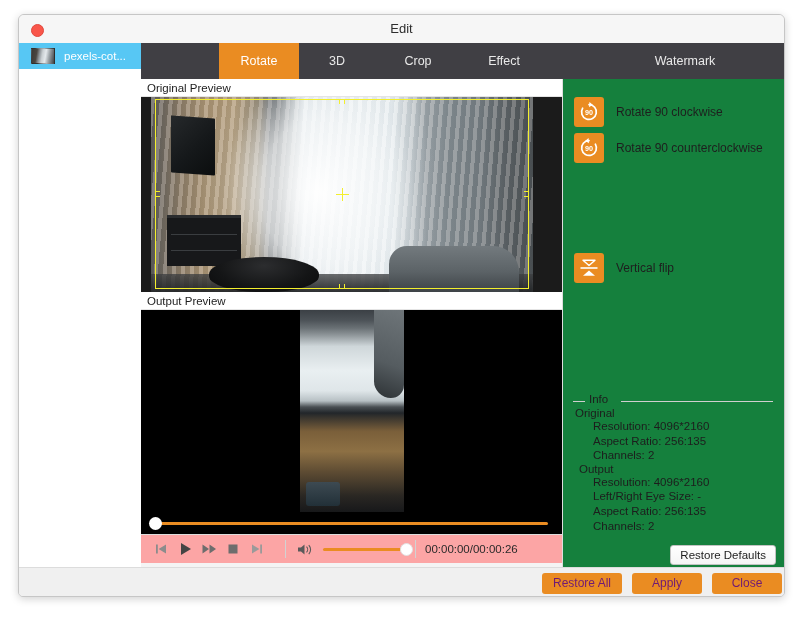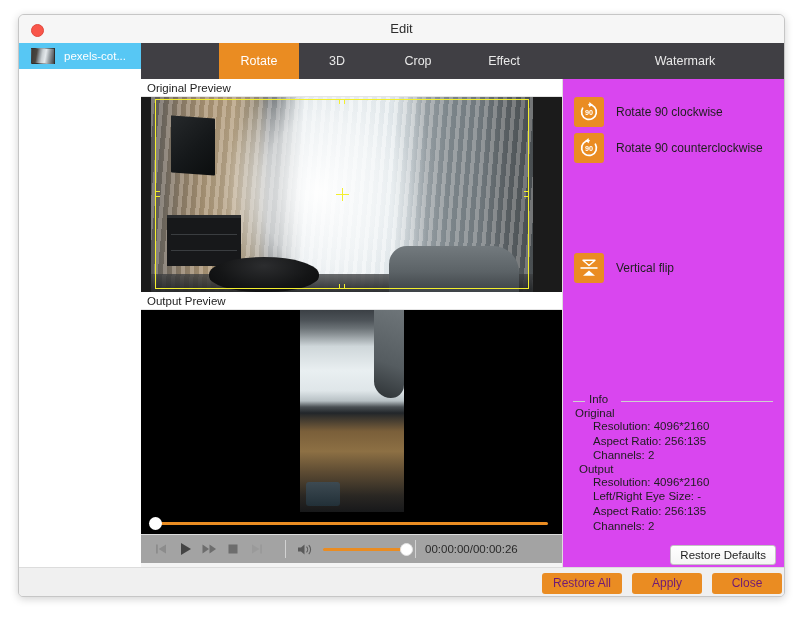--- a/index.html
+++ b/index.html
@@ -363,7 +363,7 @@
     left: 543px; top: 64px;
     width: 222px;
     height: 488px;
-    background: #d946ef;
+    background: #15803d;
     border-left: 1px solid #dedede;
   }
   .rotate-row {

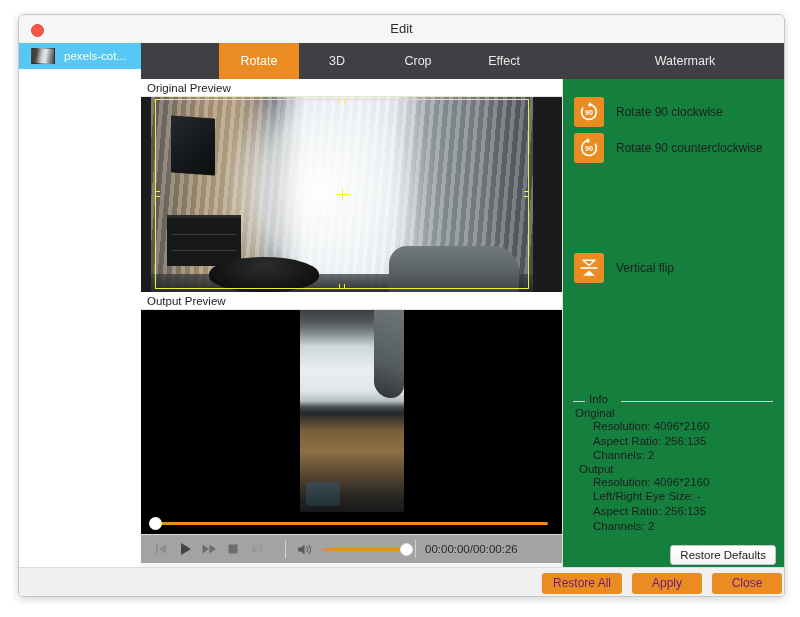--- a/index.html
+++ b/index.html
@@ -297,7 +297,7 @@
   #transport {
     position: relative;
     height: 28px;
-    background: #a3a3a3;
+    background: #fca5a5;
     border-top: 1px solid #dcdcdc;
   }
   #transport-buttons {

